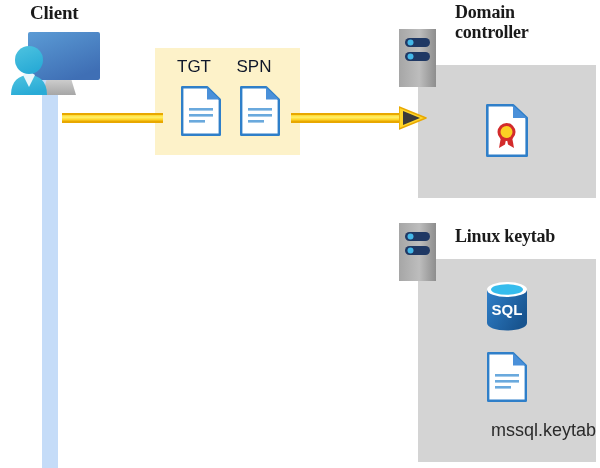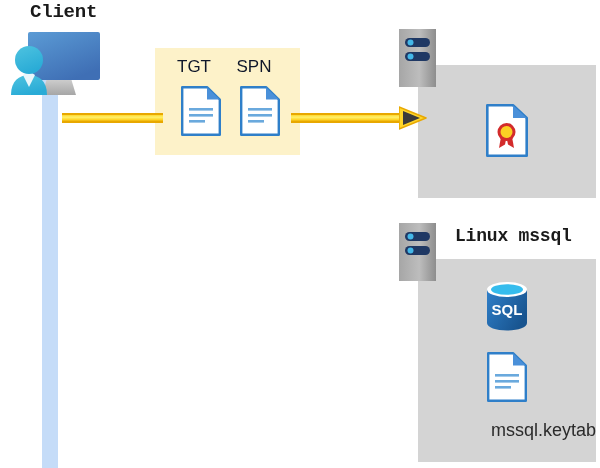--- a/index.html
+++ b/index.html
@@ -24,7 +24,7 @@
   
   .title-bold {
     position: absolute;
-    font-family: Liberation Mono, monospace;
+    font-family: Liberation Serif, serif;
     font-weight: bold;
     color: #1a1a1a;
     letter-spacing: -0.2px;

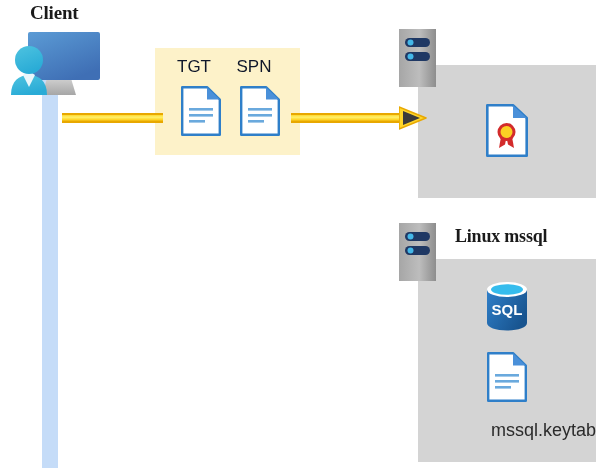--- a/index.html
+++ b/index.html
@@ -152,6 +152,8 @@
   </svg>
 
   <div id="client-title" class="title-bold">Client</div>
+  <div id="dc-title" class="title-bold">Domain
+controller</div>
   <div id="linux-title" class="title-bold">Linux mssql</div>
 
   <div id="tgt-label" class="doc-label">TGT</div>

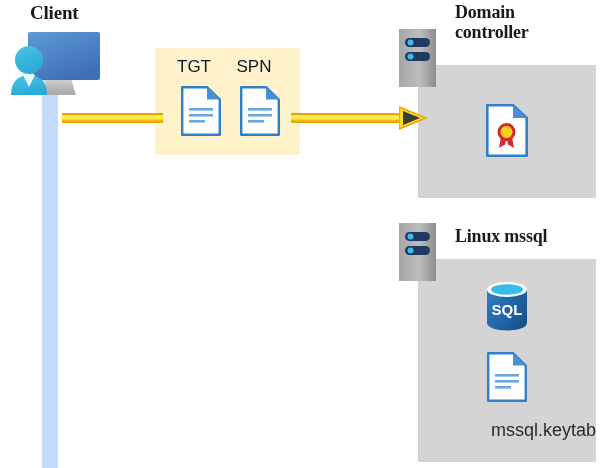--- a/index.html
+++ b/index.html
@@ -154,7 +154,7 @@
   <div id="client-title" class="title-bold">Client</div>
   <div id="dc-title" class="title-bold">Domain
 controller</div>
-  <div id="linux-title" class="title-bold">Linux mssql</div>
+  <div id="linux-title" class="title-bold">Linux keytab</div>
 
   <div id="tgt-label" class="doc-label">TGT</div>
   <div id="spn-label" class="doc-label">SPN</div>

